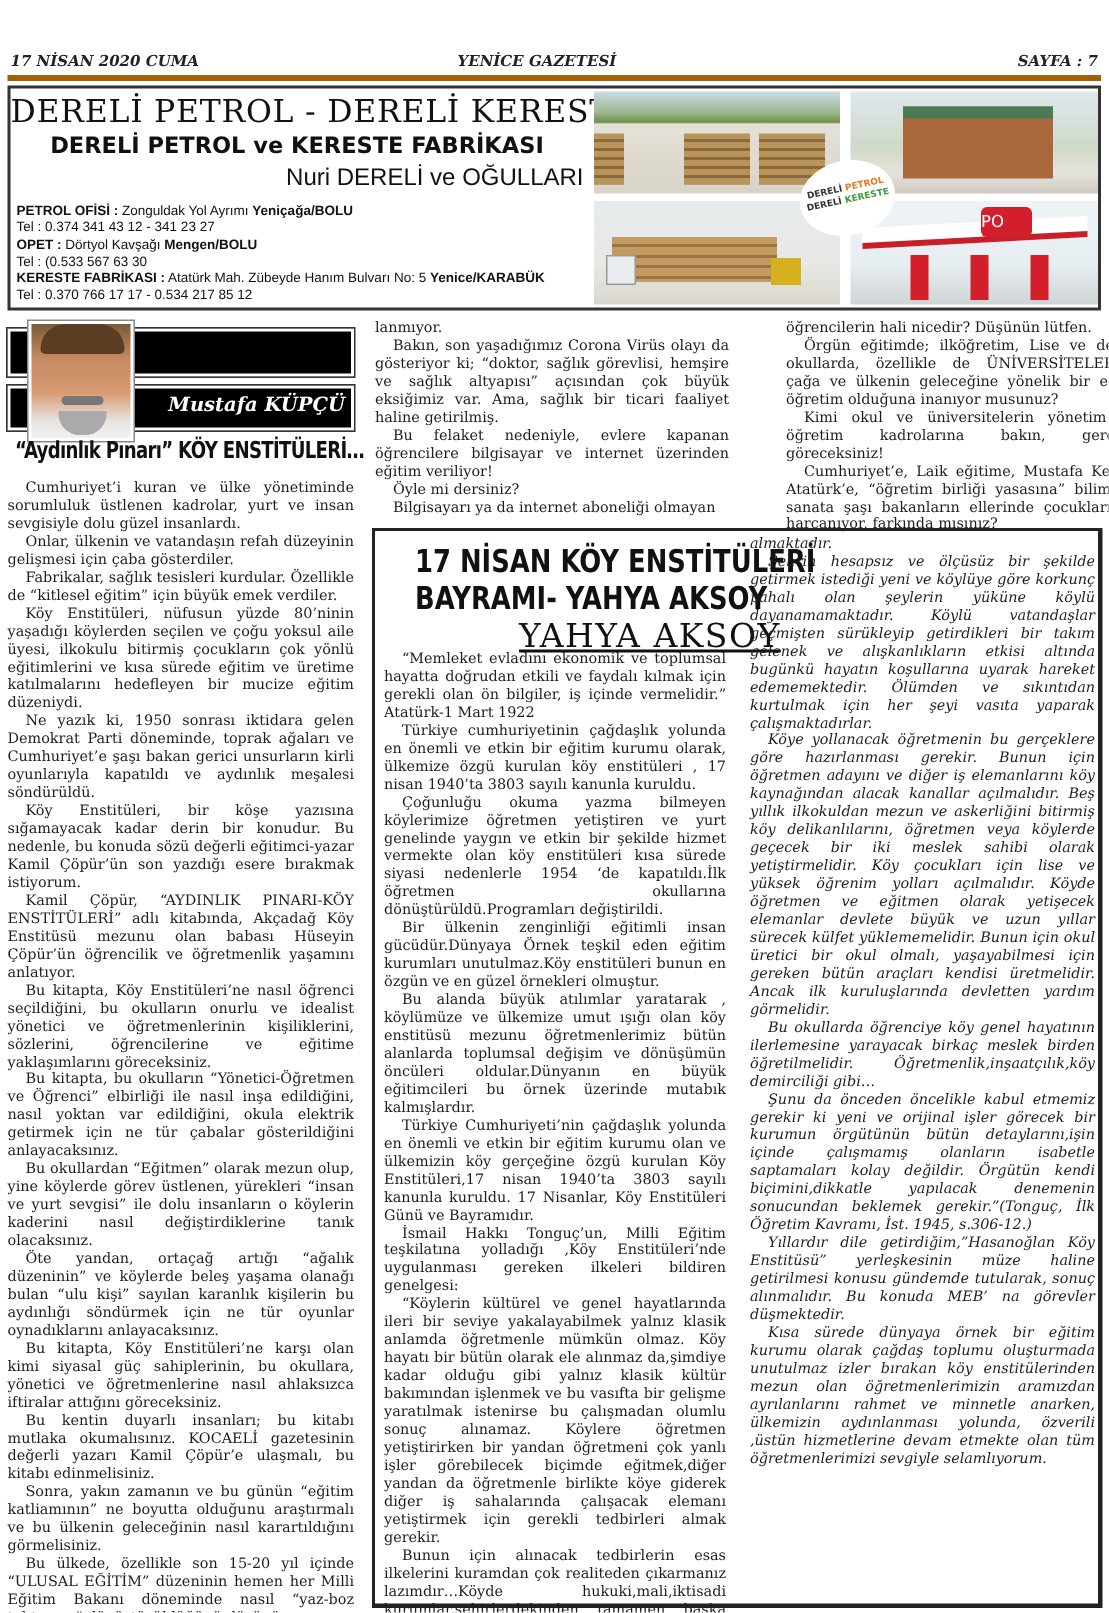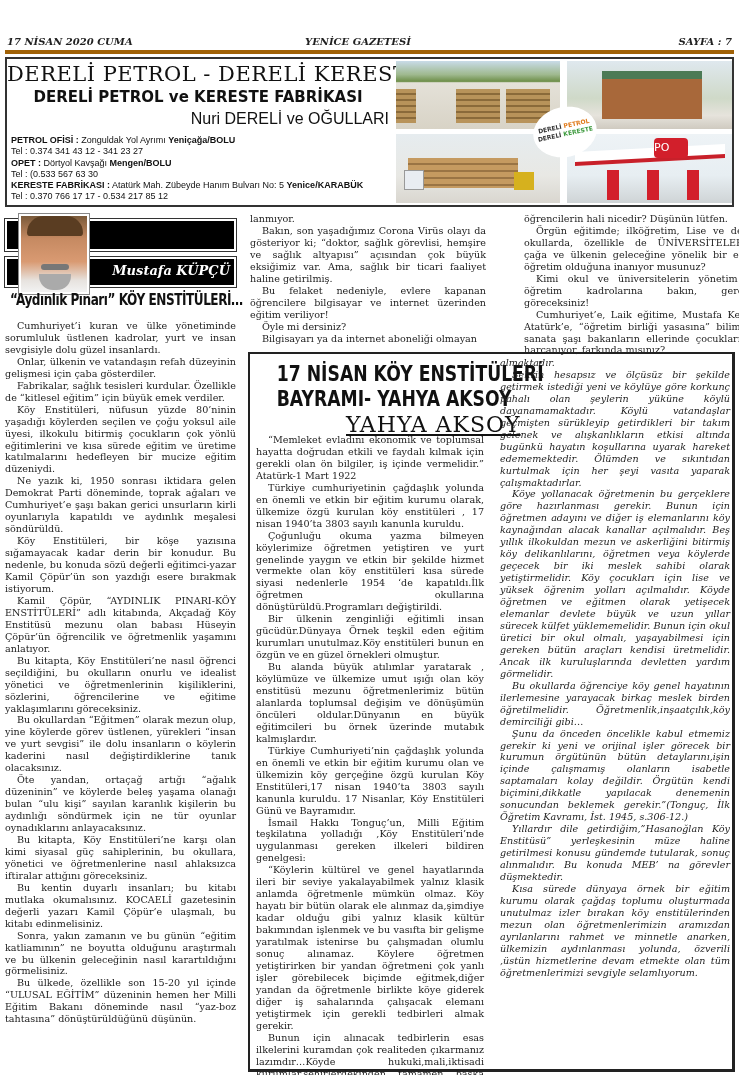--- a/index.html
+++ b/index.html
@@ -142,6 +142,7 @@
   <p>Köy Enstitüleri, bir köşe yazısına sığamayacak kadar derin bir konudur. Bu nedenle, bu konuda sözü değerli eğitimci-yazar Kamil Çöpür’ün son yazdığı esere bırakmak istiyorum.</p>
   <p>Kamil Çöpür, “AYDINLIK PINARI-KÖY ENSTİTÜLERİ” adlı kitabında, Akçadağ Köy Enstitüsü mezunu olan babası Hüseyin Çöpür’ün öğrencilik ve öğretmenlik yaşamını anlatıyor.</p>
   <p>Bu kitapta, Köy Enstitüleri’ne nasıl öğrenci seçildiğini, bu okulların onurlu ve idealist yönetici ve öğretmenlerinin kişiliklerini, sözlerini, öğrencilerine ve eğitime yaklaşımlarını göreceksiniz.</p>
+  <p>Bu kitapta, bu okulların “Yönetici-Öğretmen ve Öğrenci” elbirliği ile nasıl inşa edildiğini, nasıl yoktan var edildiğini, okula elektrik getirmek için ne tür çabalar gösterildiğini anlayacaksınız.</p>
   <p>Bu okullardan “Eğitmen” olarak mezun olup, yine köylerde görev üstlenen, yürekleri “insan ve yurt sevgisi” ile dolu insanların o köylerin kaderini nasıl değiştirdiklerine tanık olacaksınız.</p>
   <p>Öte yandan, ortaçağ artığı “ağalık düzeninin” ve köylerde beleş yaşama olanağı bulan “ulu kişi” sayılan karanlık kişilerin bu aydınlığı söndürmek için ne tür oyunlar oynadıklarını anlayacaksınız.</p>
   <p>Bu kitapta, Köy Enstitüleri’ne karşı olan kimi siyasal güç sahiplerinin, bu okullara, yönetici ve öğretmenlerine nasıl ahlaksızca iftiralar attığını göreceksiniz.</p>

